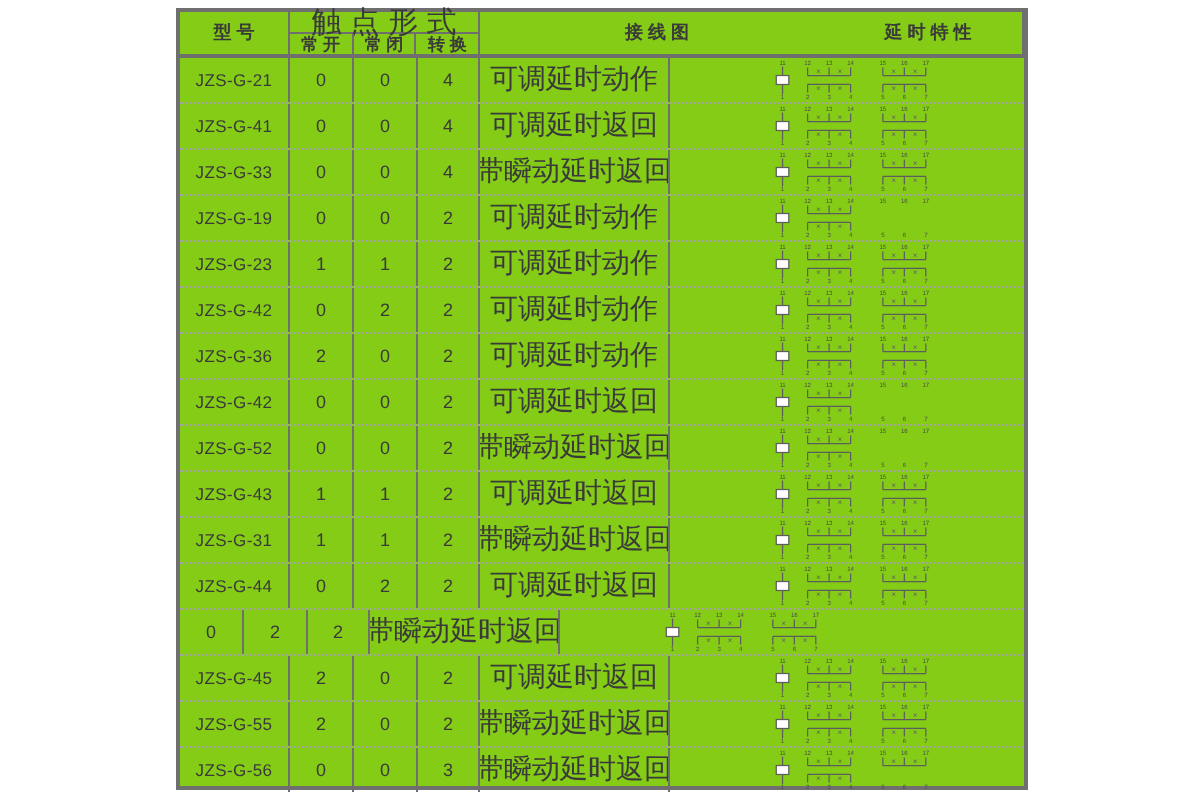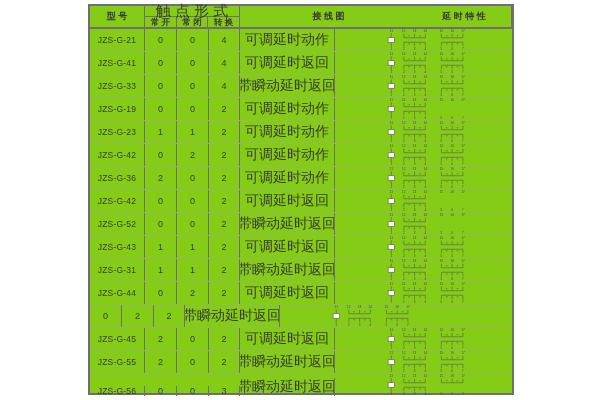--- a/index.html
+++ b/index.html
@@ -32,7 +32,7 @@
   .hgroup-bot .cell{font-size:8.5px;font-weight:bold;}
   .hgroup-bot .cell:last-child{border-right:none;text-align:right;}
   .row{display:flex;border-bottom:1px dotted #a3a3a3;box-sizing:border-box;}
-  .row.last{border-bottom:none;align-items:flex-end;}
+  .row.last{border-bottom:none;}
   .row .c-model{font-size:8.5px;letter-spacing:0.2px;}
   .row .c-num,.row .c-num3{font-size:9px;}
   .row .c-delay{font-size:14px;}

